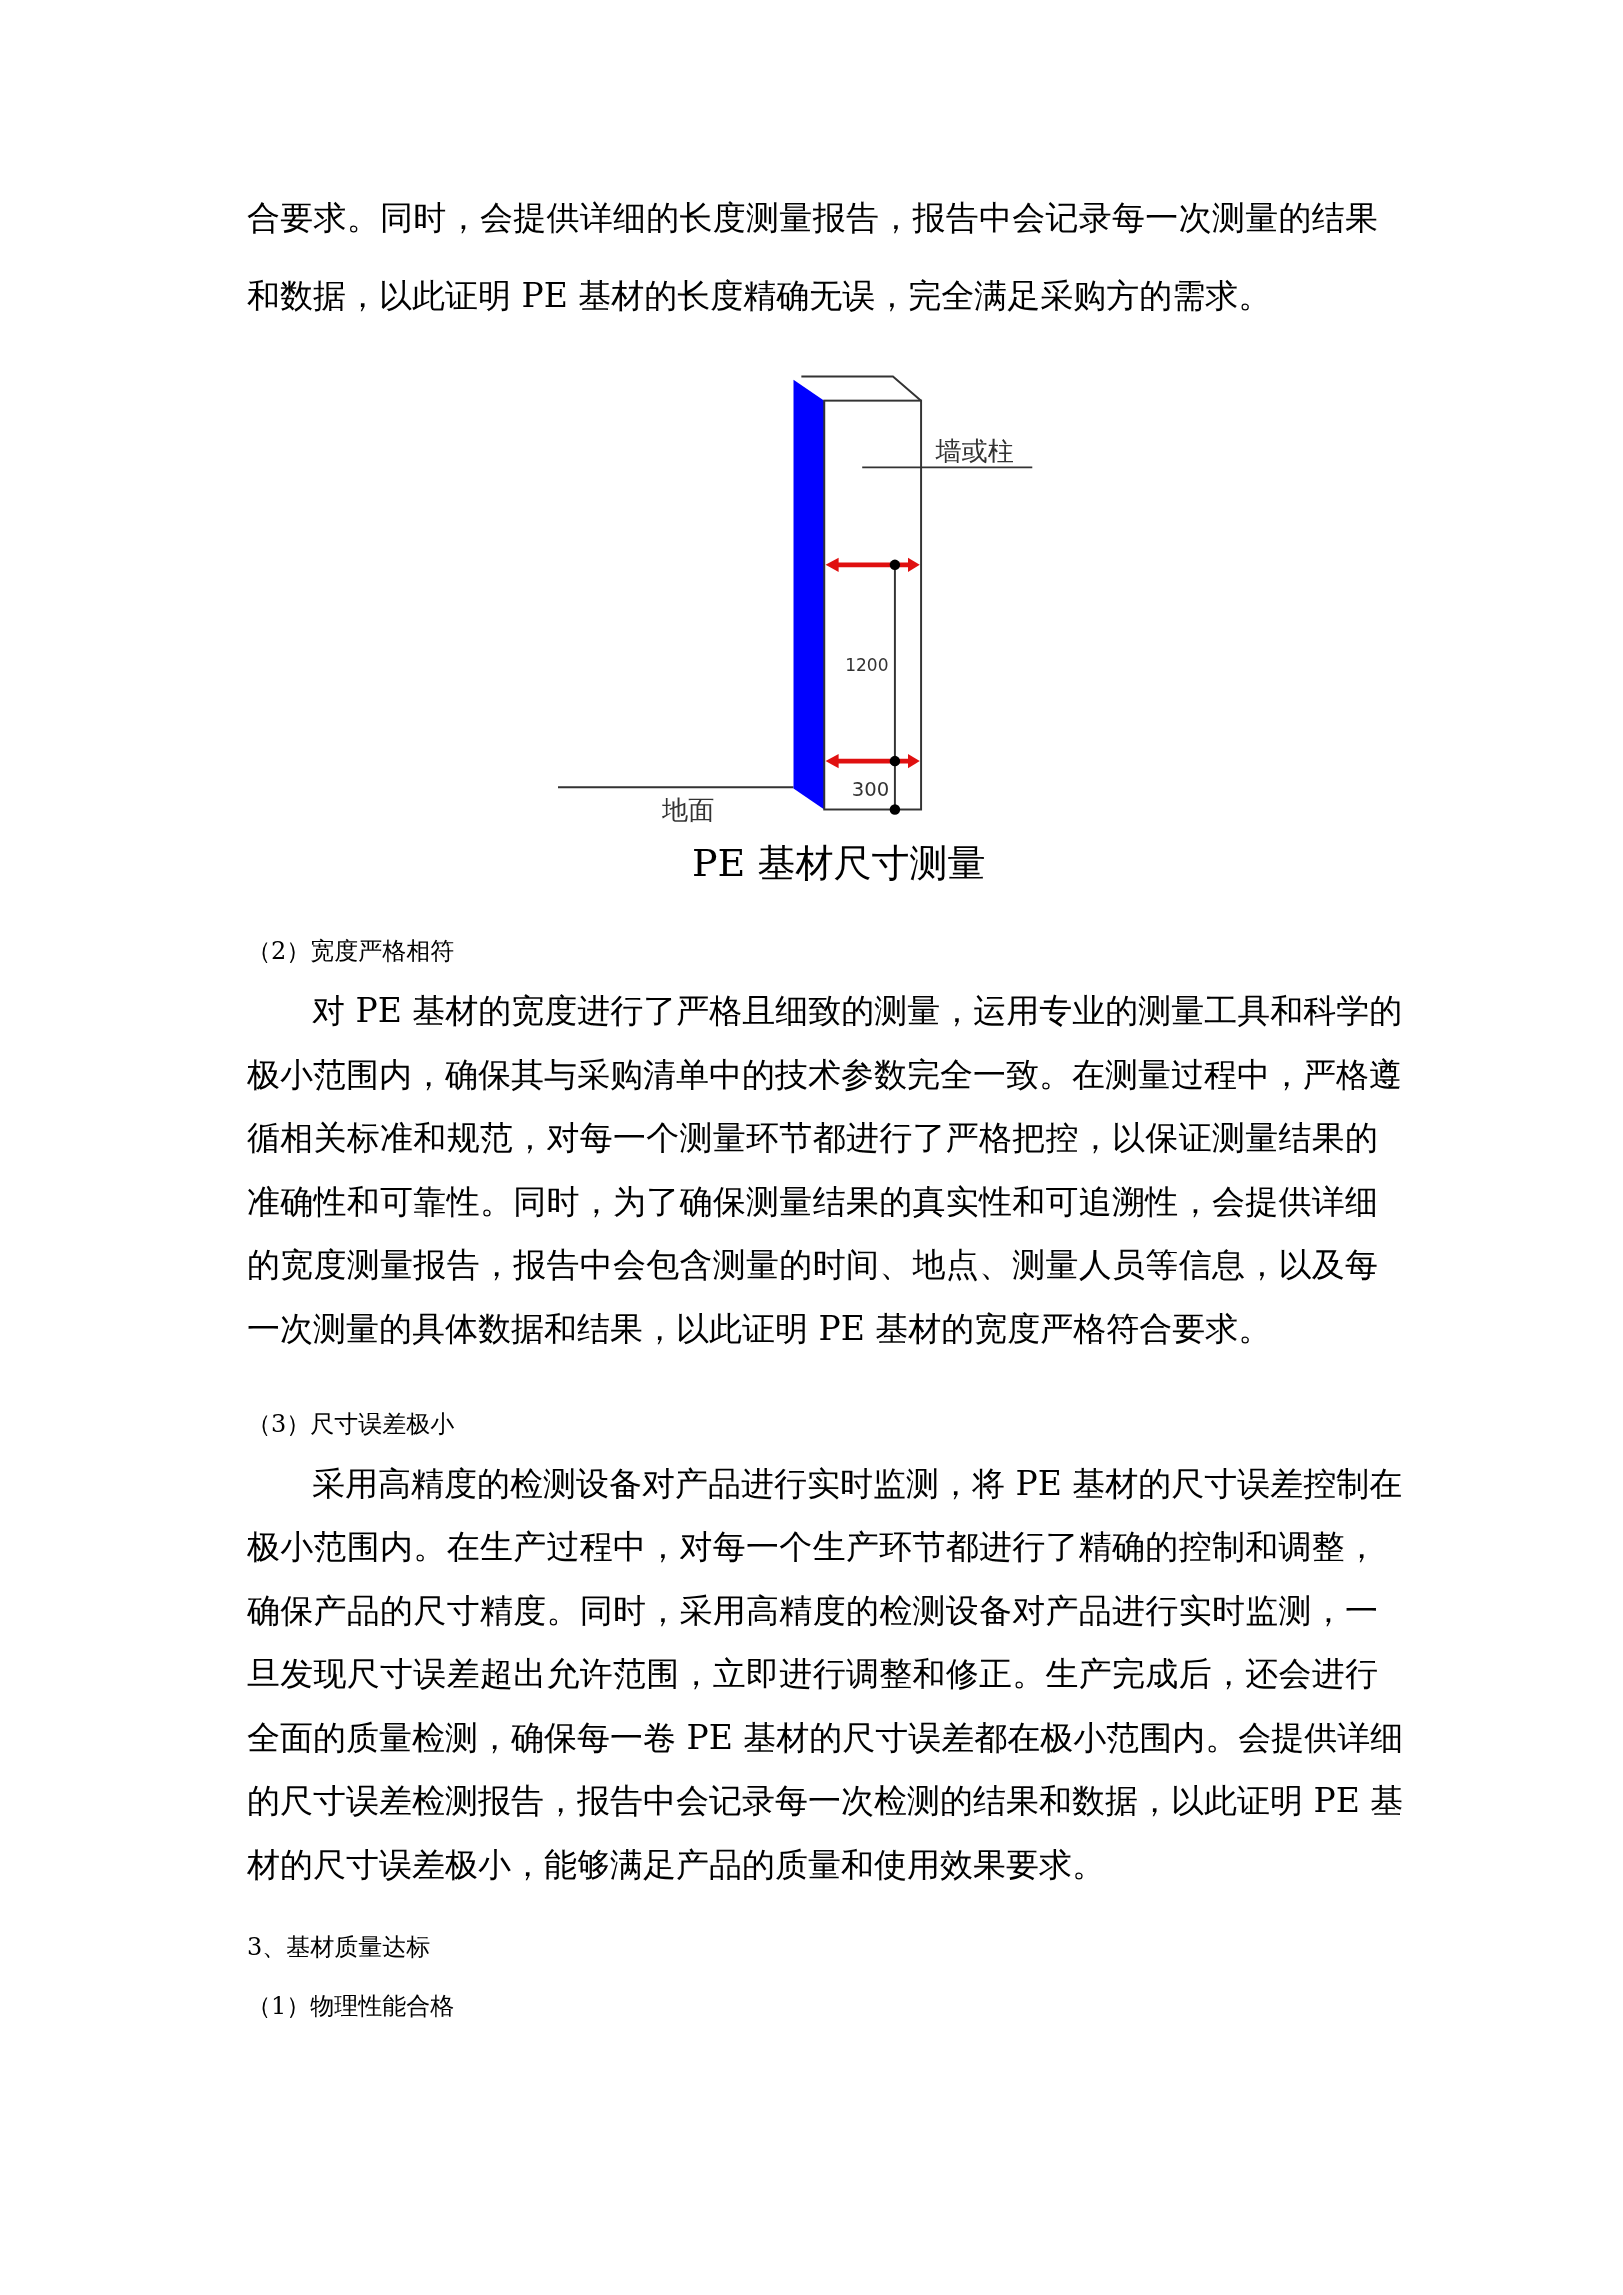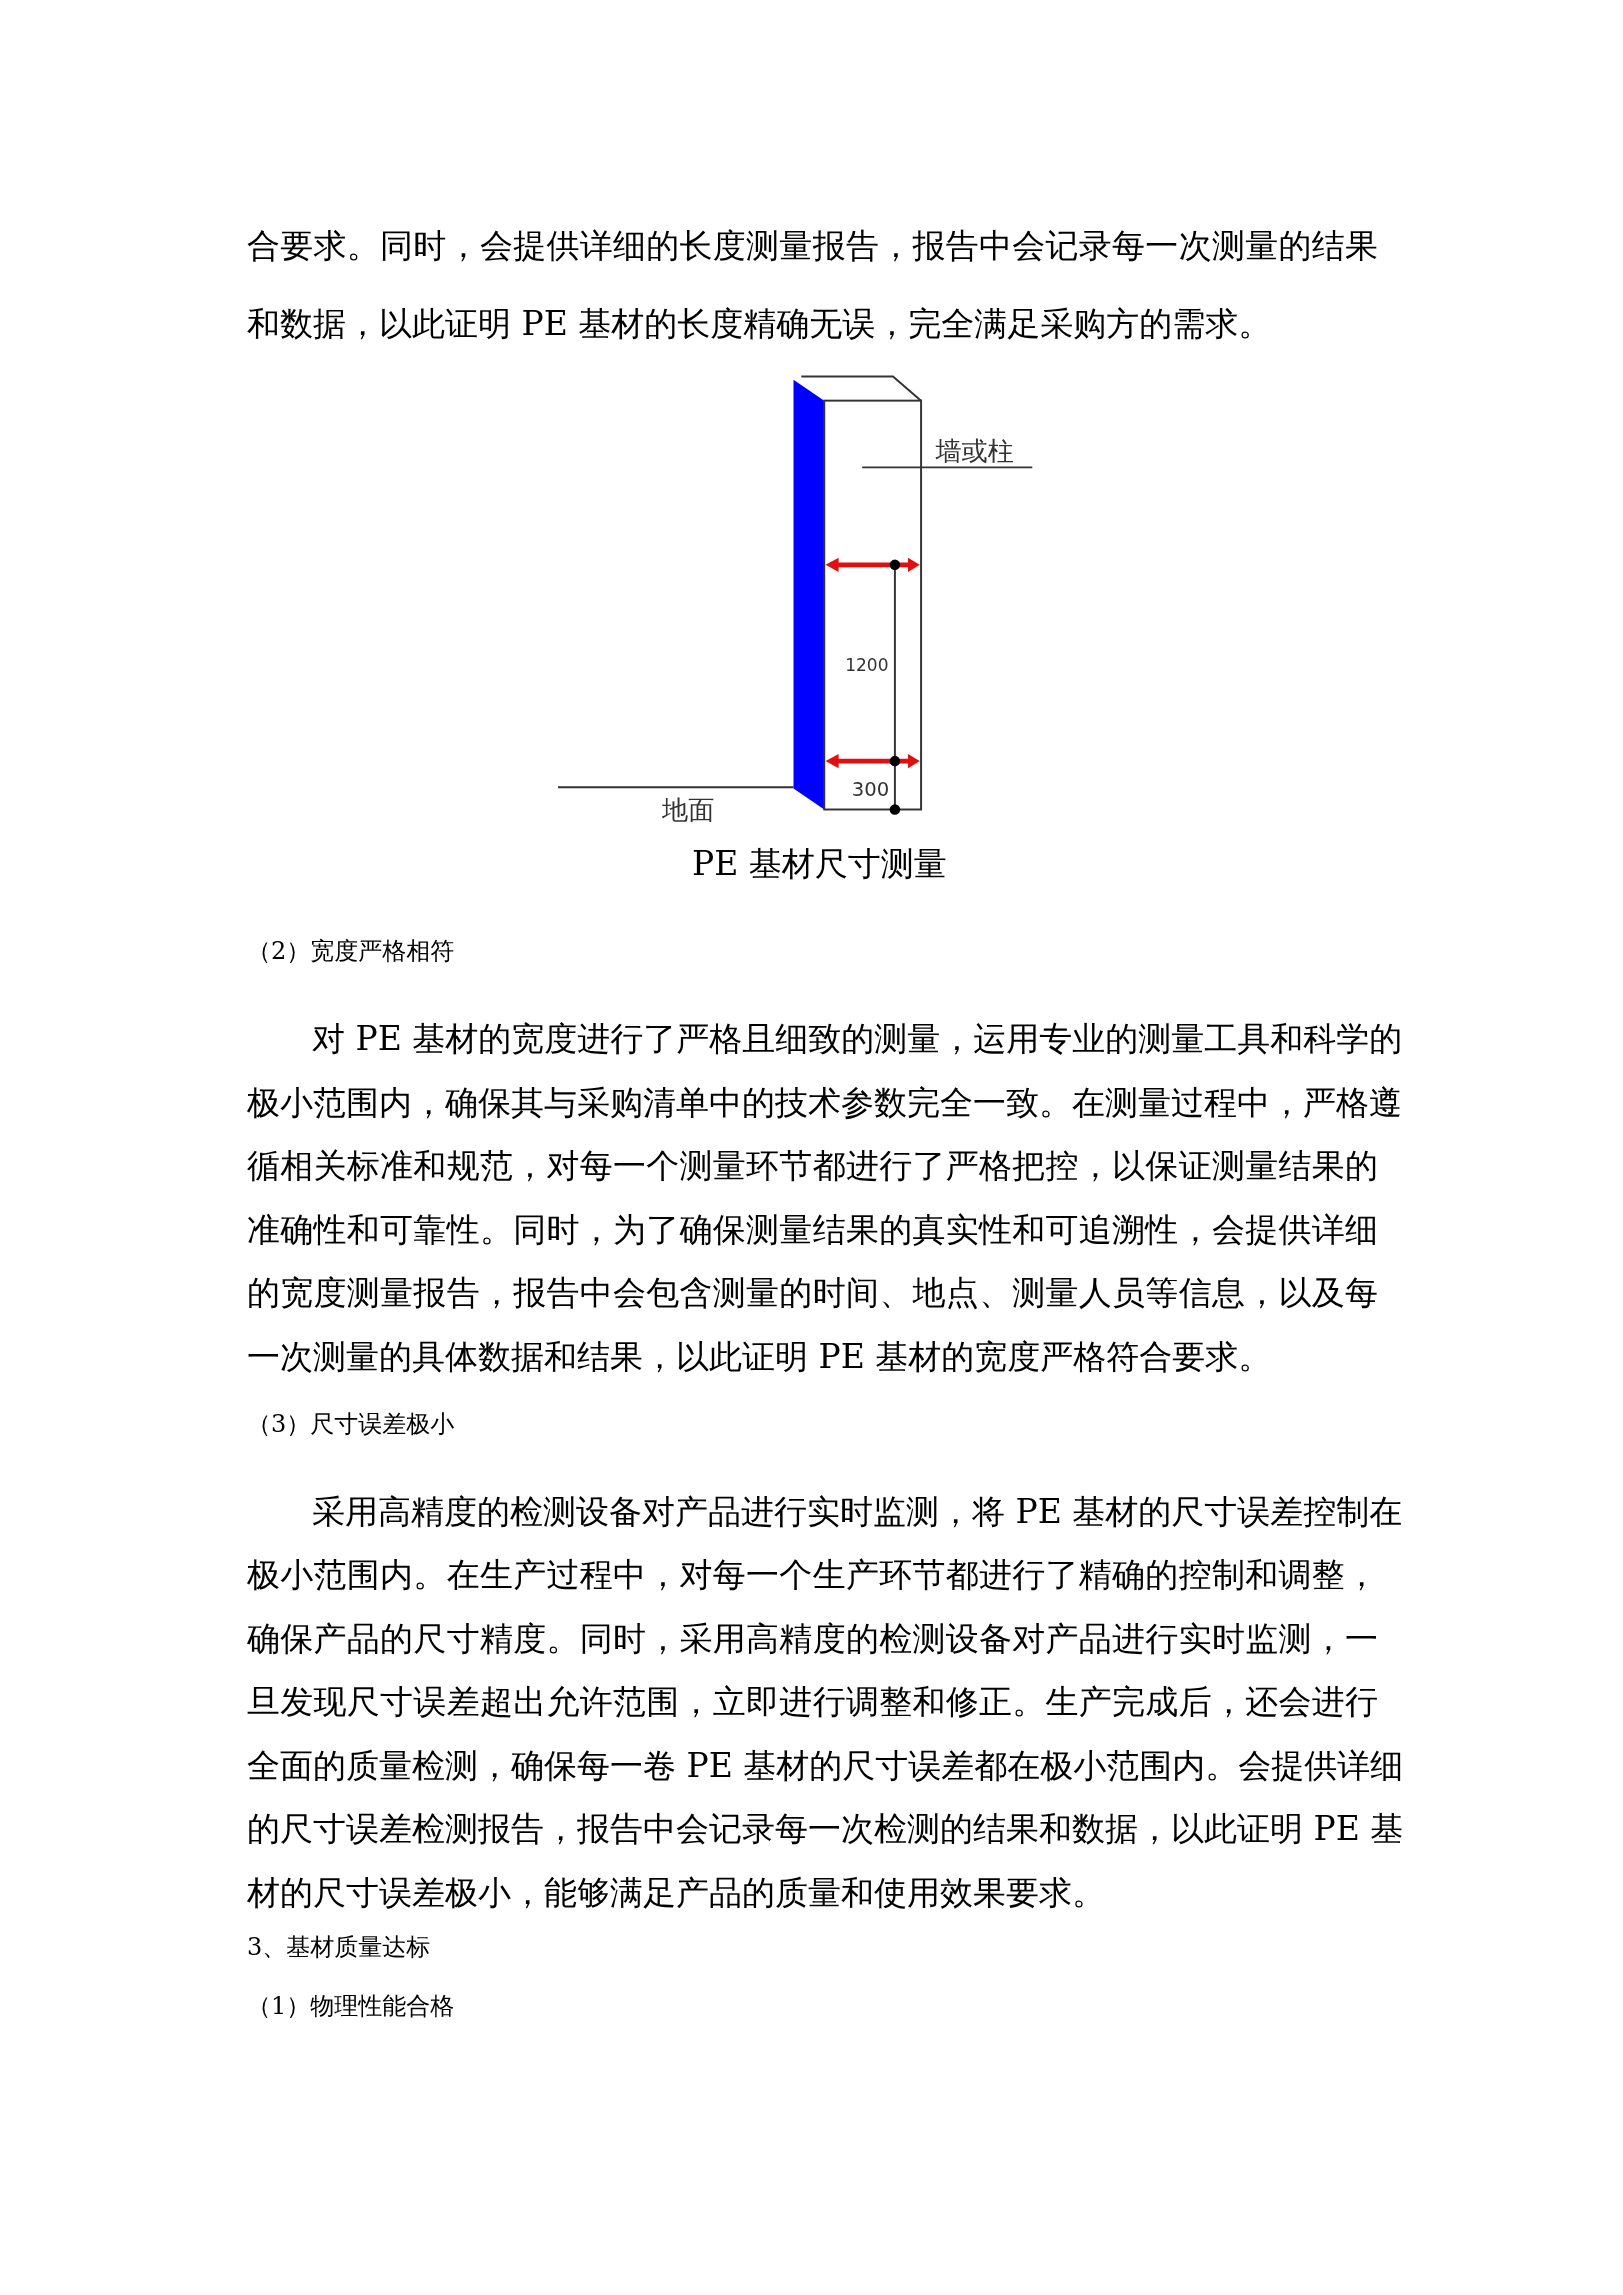--- a/index.html
+++ b/index.html
@@ -6,7 +6,7 @@
   body { width: 1623px; height: 2295px; position: relative; overflow: hidden;
          font-family: "DejaVu Serif", "Liberation Serif", serif; color: #000; }
   .line { position: absolute; left: 247px; width: 1131px; height: 39px; line-height: 39px;
-          font-size: 33px; white-space: nowrap; text-align: justify; text-align-last: justify; margin-top: 28px; }
+          font-size: 33px; white-space: nowrap; text-align: justify; text-align-last: justify; }
   .line.last { text-align-last: left; }
   .line.indent { left: 312px; width: 1065px; }
   .heading { position: absolute; font-size: 24px; line-height: 39px; height: 39px; white-space: nowrap; }

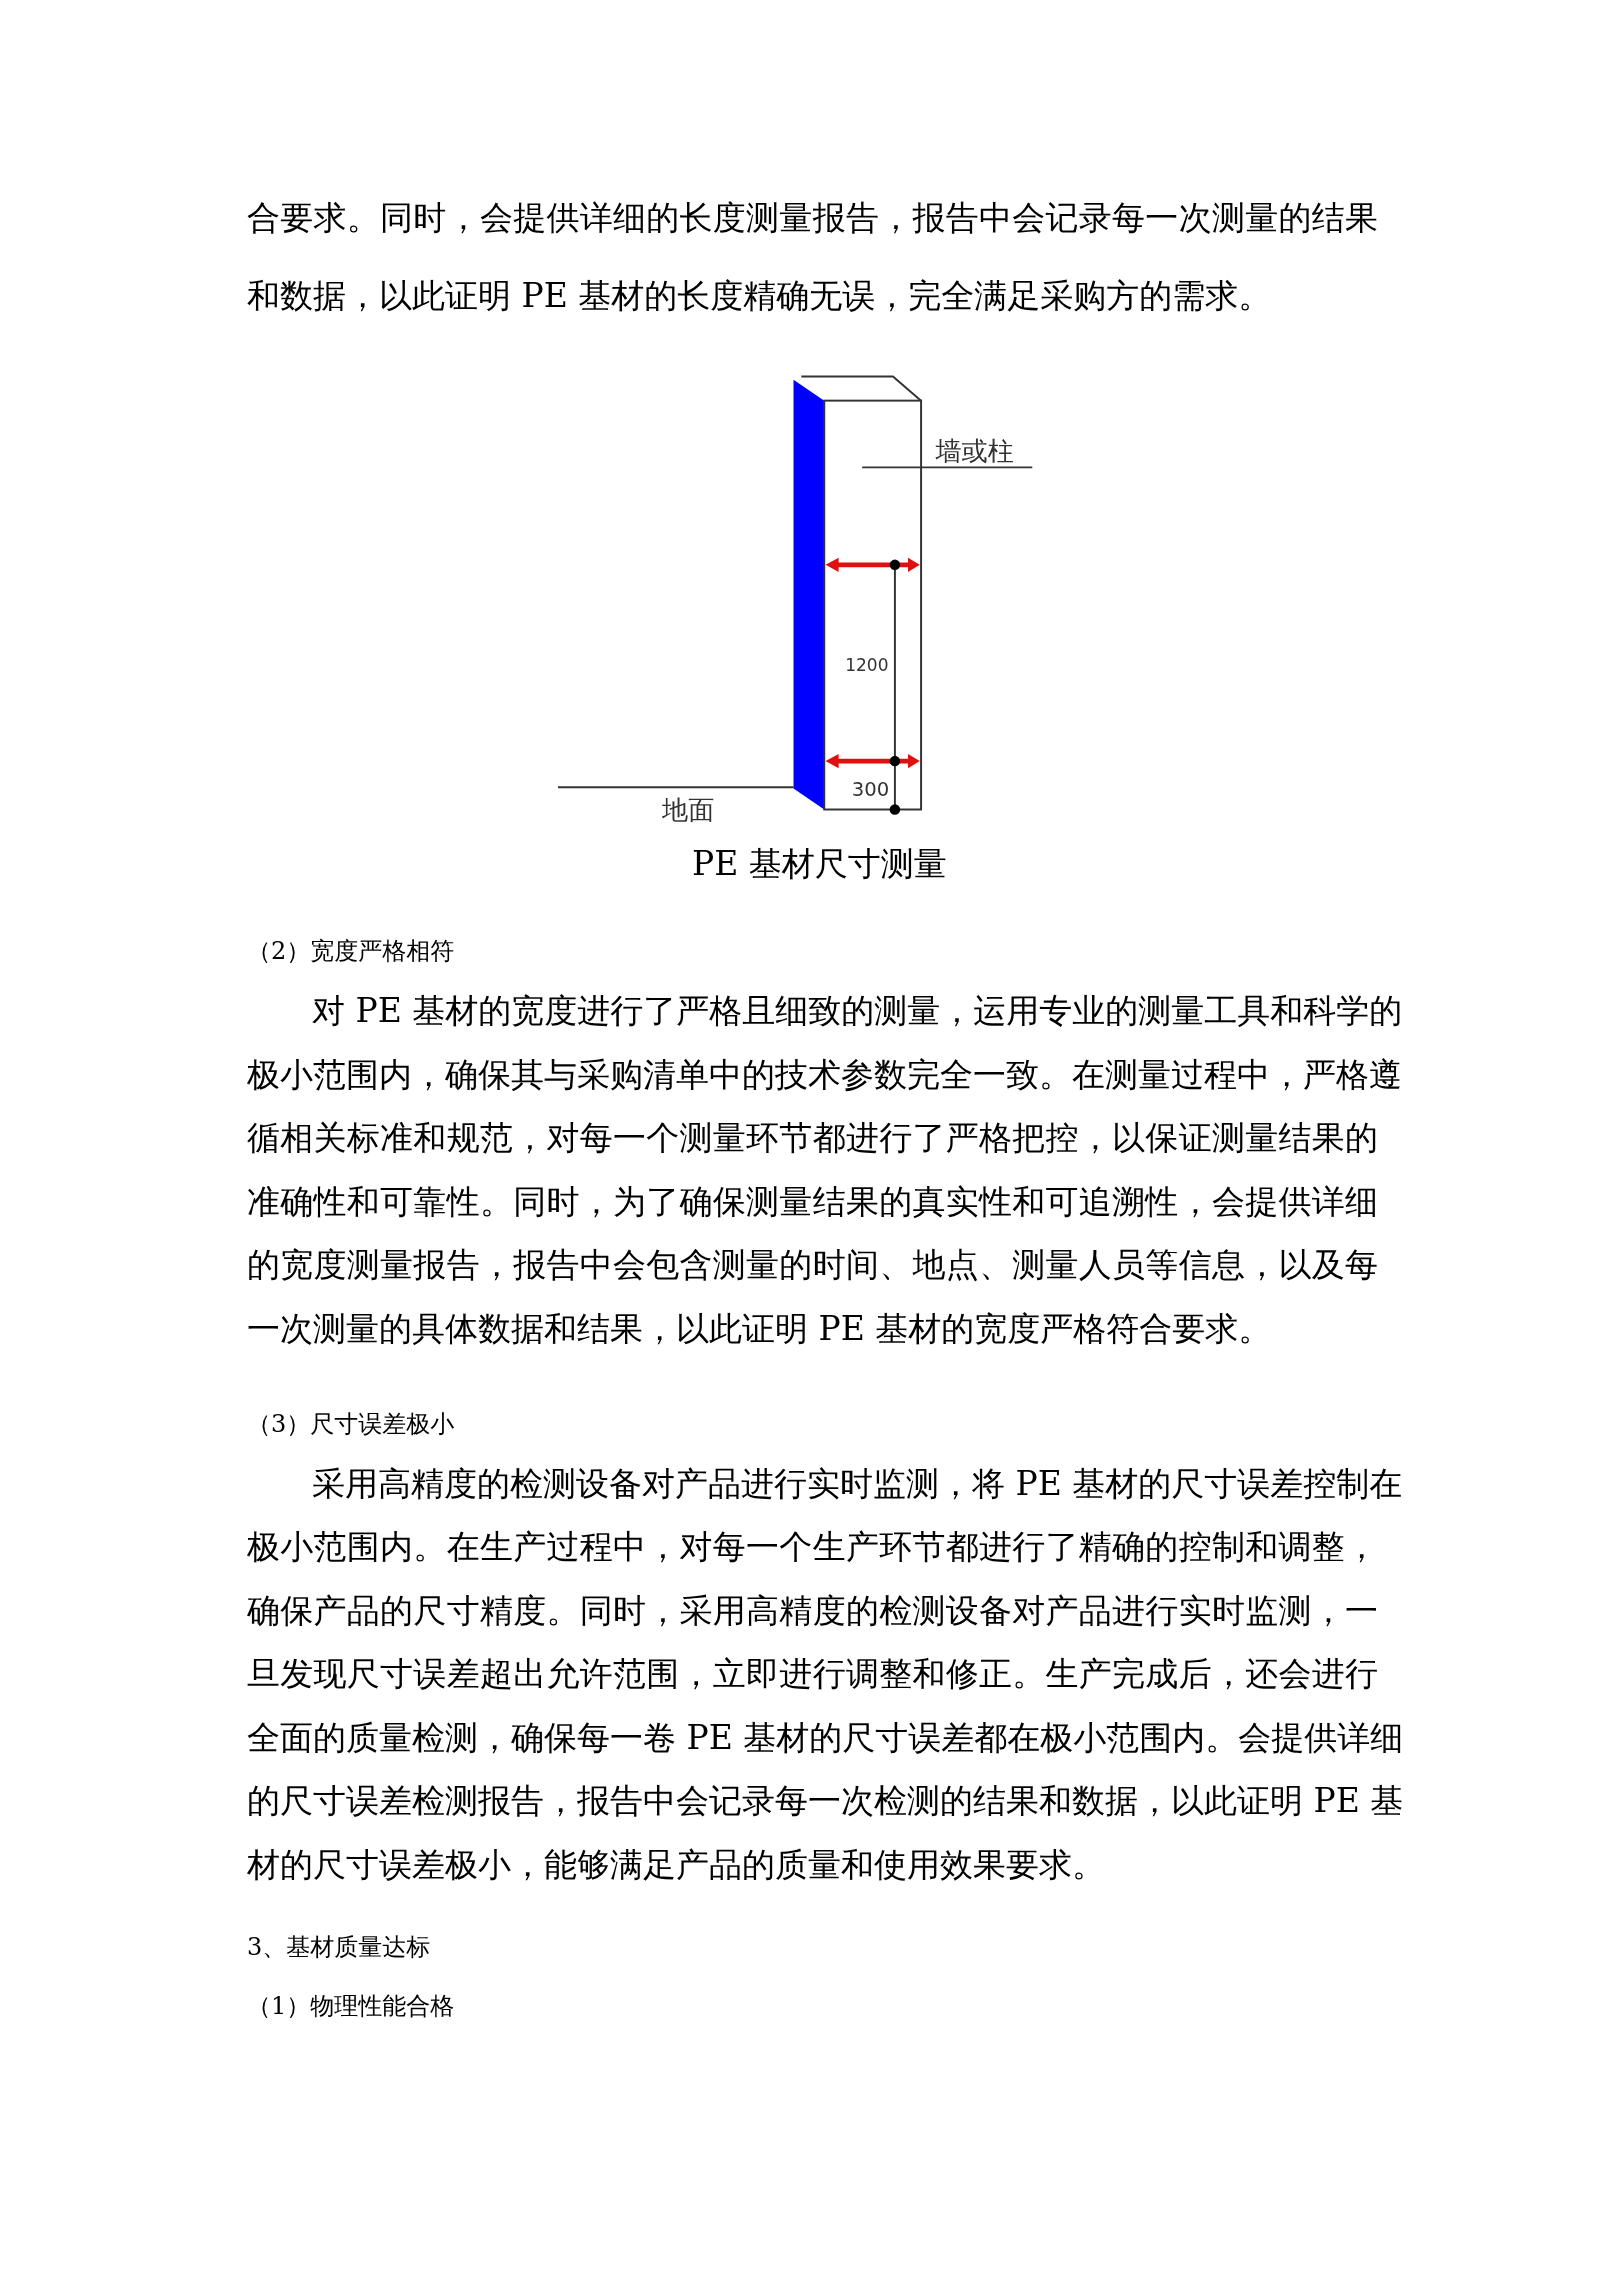--- a/index.html
+++ b/index.html
@@ -10,7 +10,7 @@
   .line.last { text-align-last: left; }
   .line.indent { left: 312px; width: 1065px; }
   .heading { position: absolute; font-size: 24px; line-height: 39px; height: 39px; white-space: nowrap; }
-  .caption { position: absolute; left: 692px; top: 844px; font-size: 33px; line-height: 39px; white-space: nowrap; }
+  .caption { position: absolute; left: 692px; top: 844px; font-size: 38px; line-height: 39px; white-space: nowrap; }
   .diagram { position: absolute; left: 0; top: 0; width: 1623px; height: 851px; pointer-events: none; }
   .diagram text { font-family: "DejaVu Sans", sans-serif; fill: #333; }
 </style>

